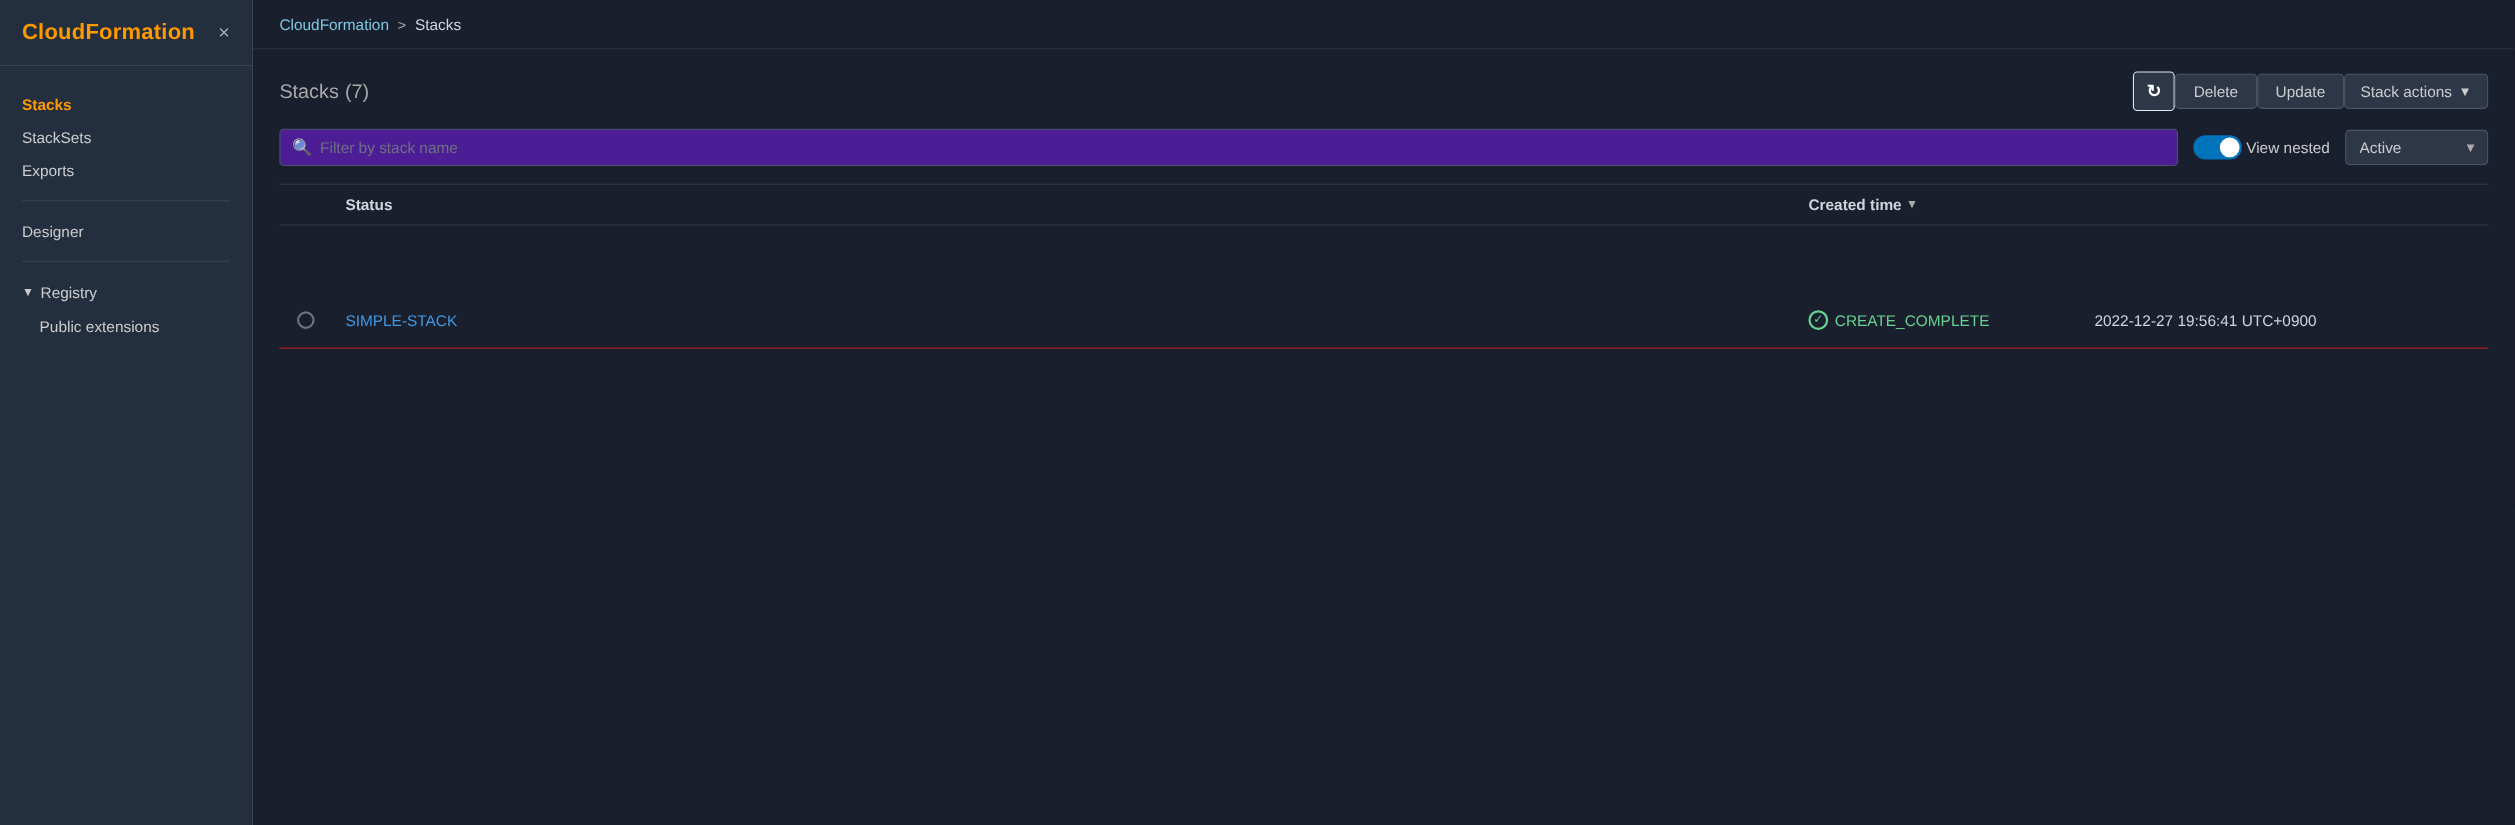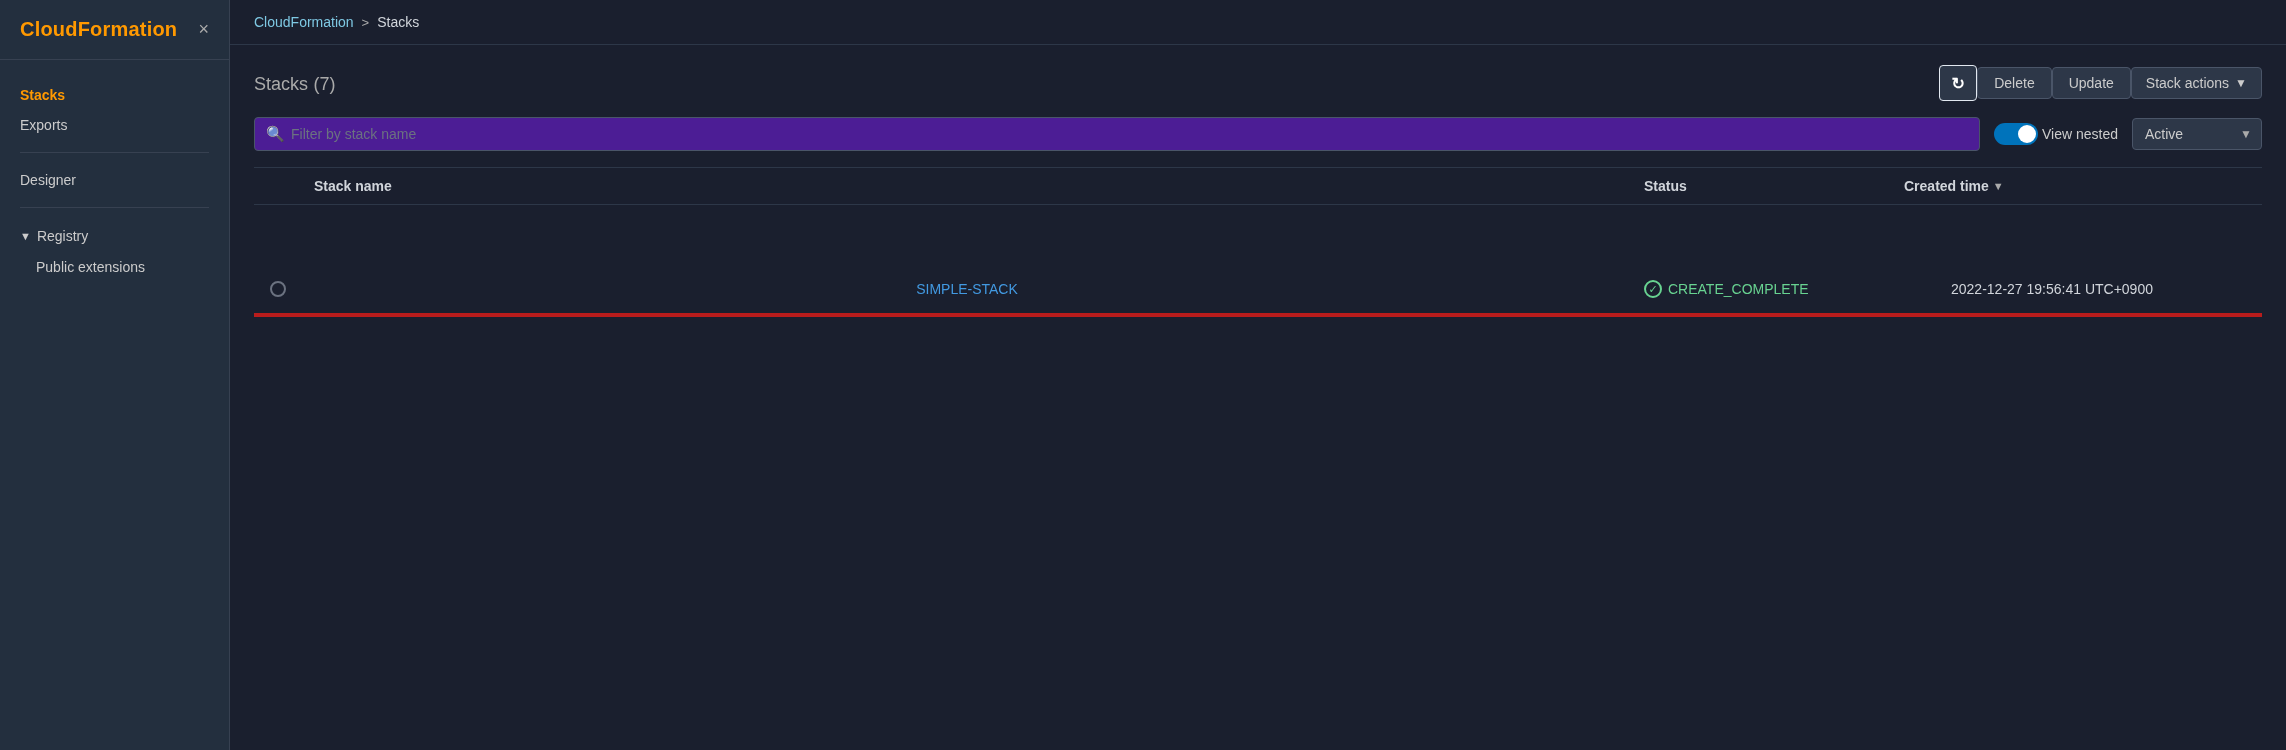--- a/index.html
+++ b/index.html
@@ -371,6 +371,7 @@
   </div>
   <nav class="sidebar-nav">
     <div class="sidebar-nav-item active">Stacks</div>
+    <div class="sidebar-nav-item">StackSets</div>
     <div class="sidebar-nav-item">Exports</div>
     <hr class="sidebar-divider">
     <div class="sidebar-nav-item">Designer</div>

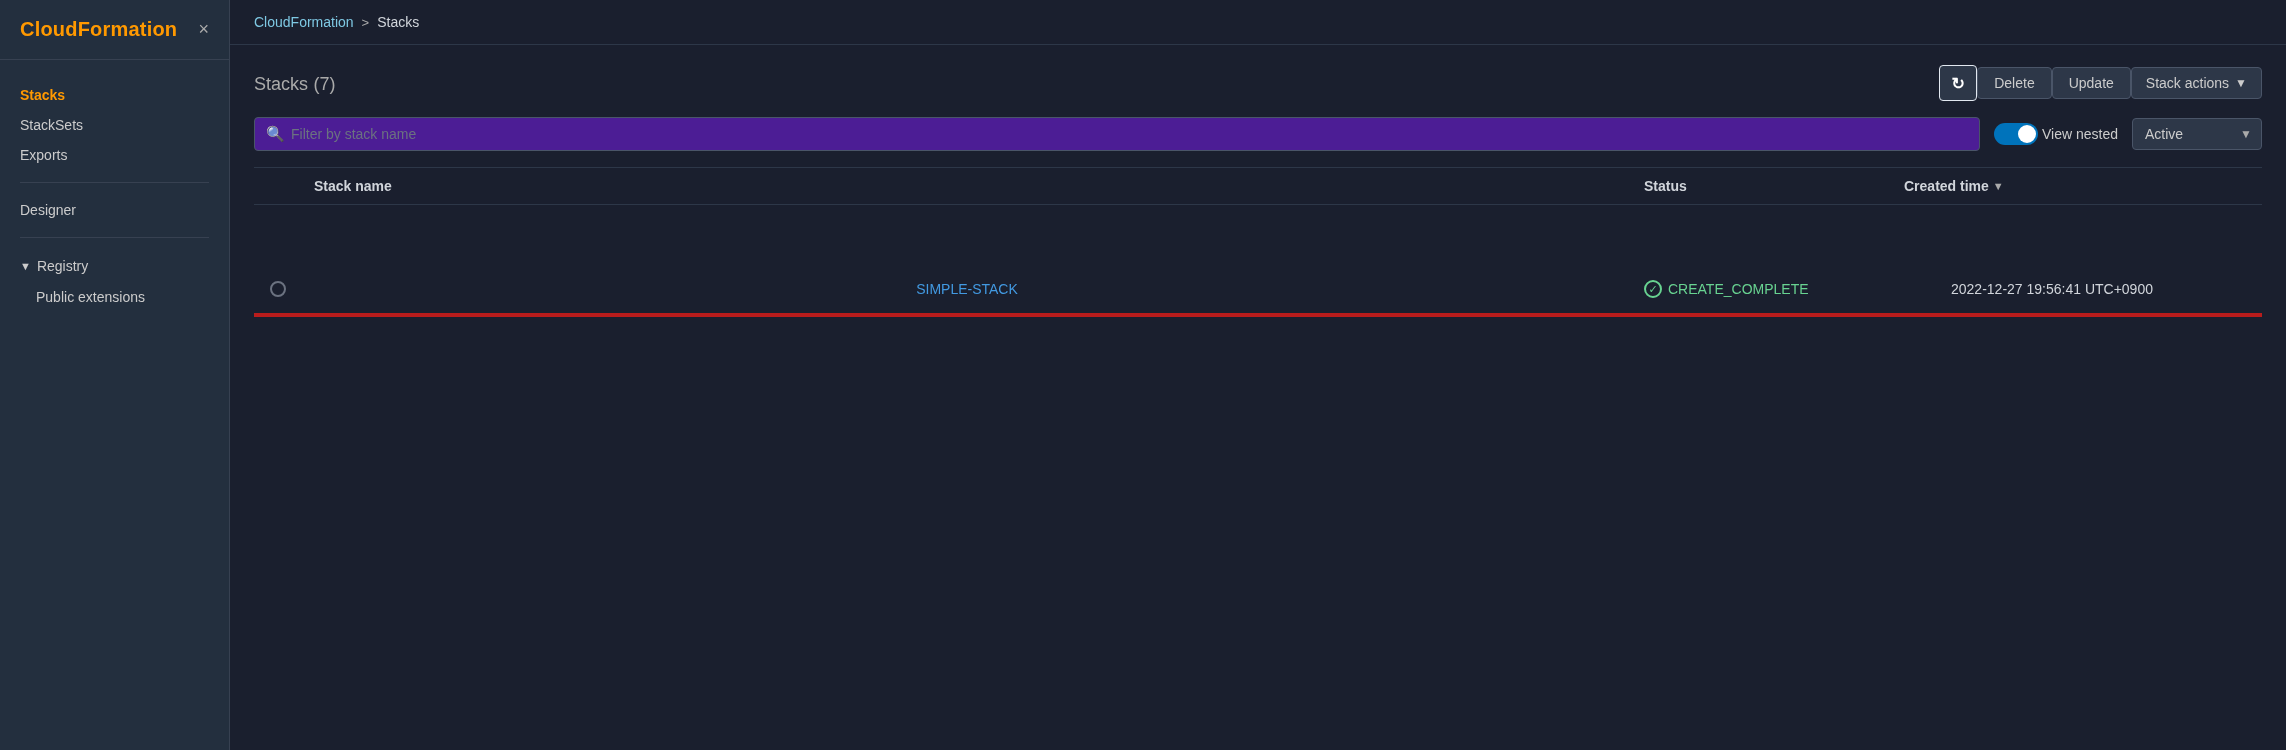--- a/index.html
+++ b/index.html
@@ -434,7 +434,6 @@
     <div class="table-wrap">
       <div class="table-header">
         <div class="th"></div>
-        <div class="th">Stack name</div>
         <div class="th">Status</div>
         <div class="th sortable">
           <span>Created time</span>

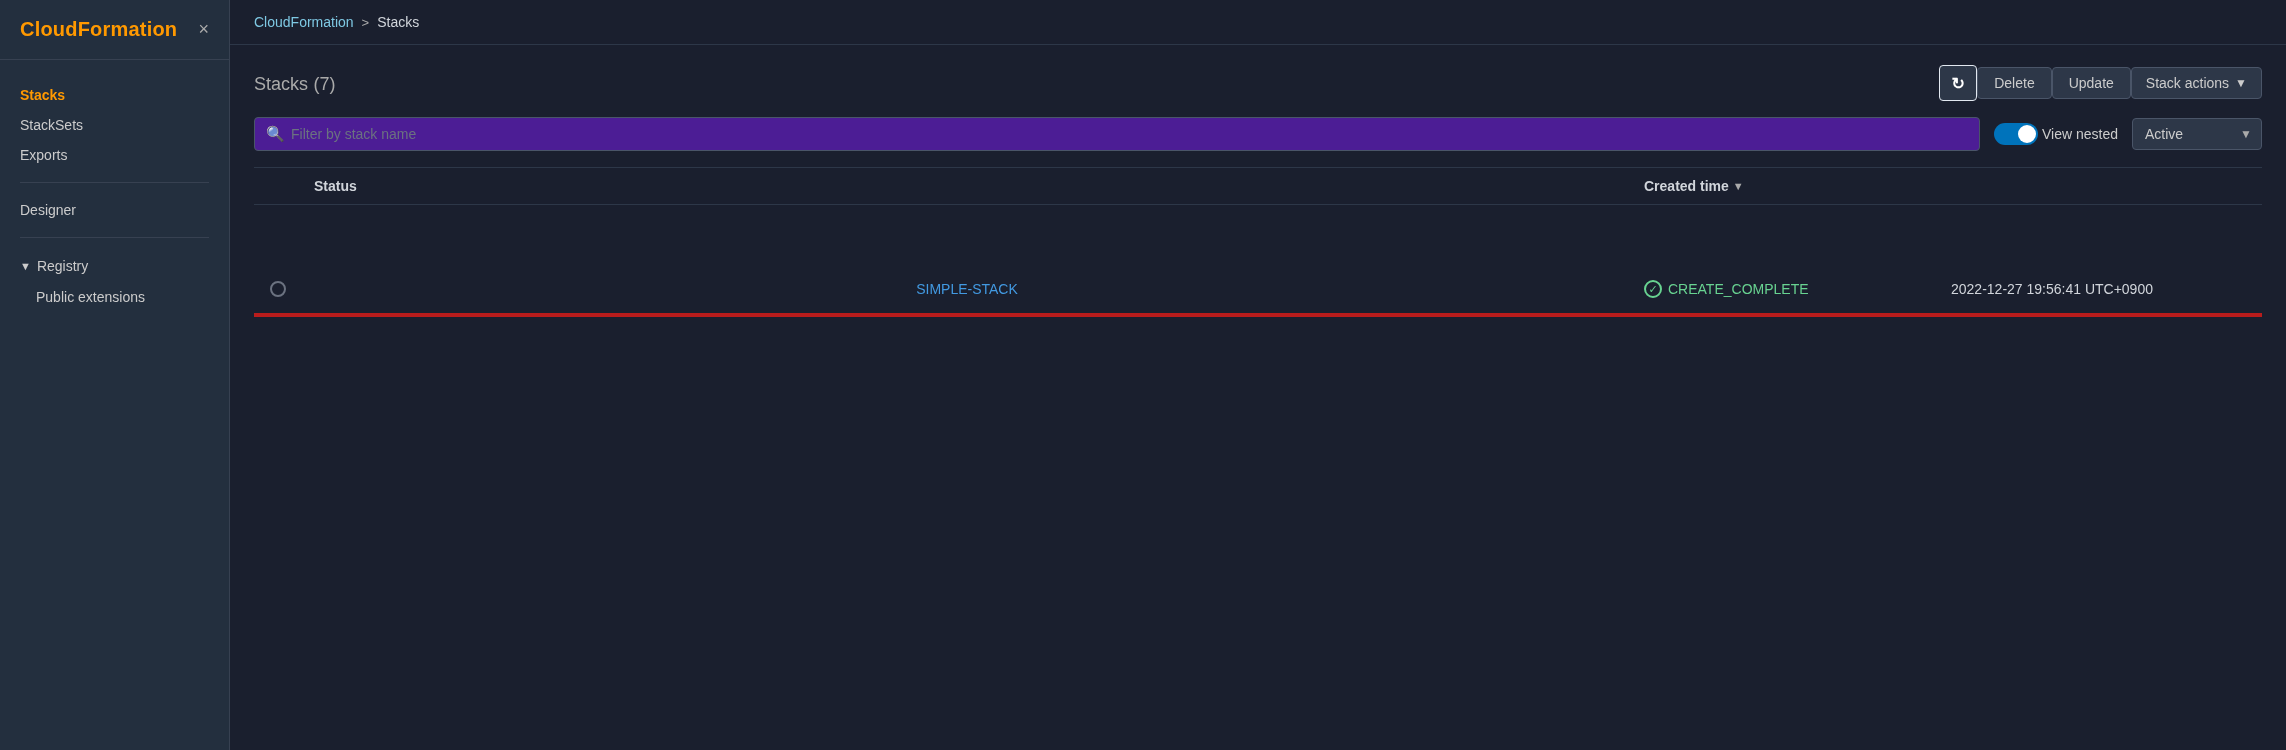--- a/index.html
+++ b/index.html
@@ -304,10 +304,9 @@
     .table-row {
       display: grid;
       grid-template-columns: 48px 1fr 260px 320px 50px;
-      border-bottom: 4px solid #b91c1c;
+      border-bottom: 1px solid #b91c1c;
       align-items: center;
       min-height: 52px;
-      text-align: center;
     }
     .td {
       padding: 12px 12px;

